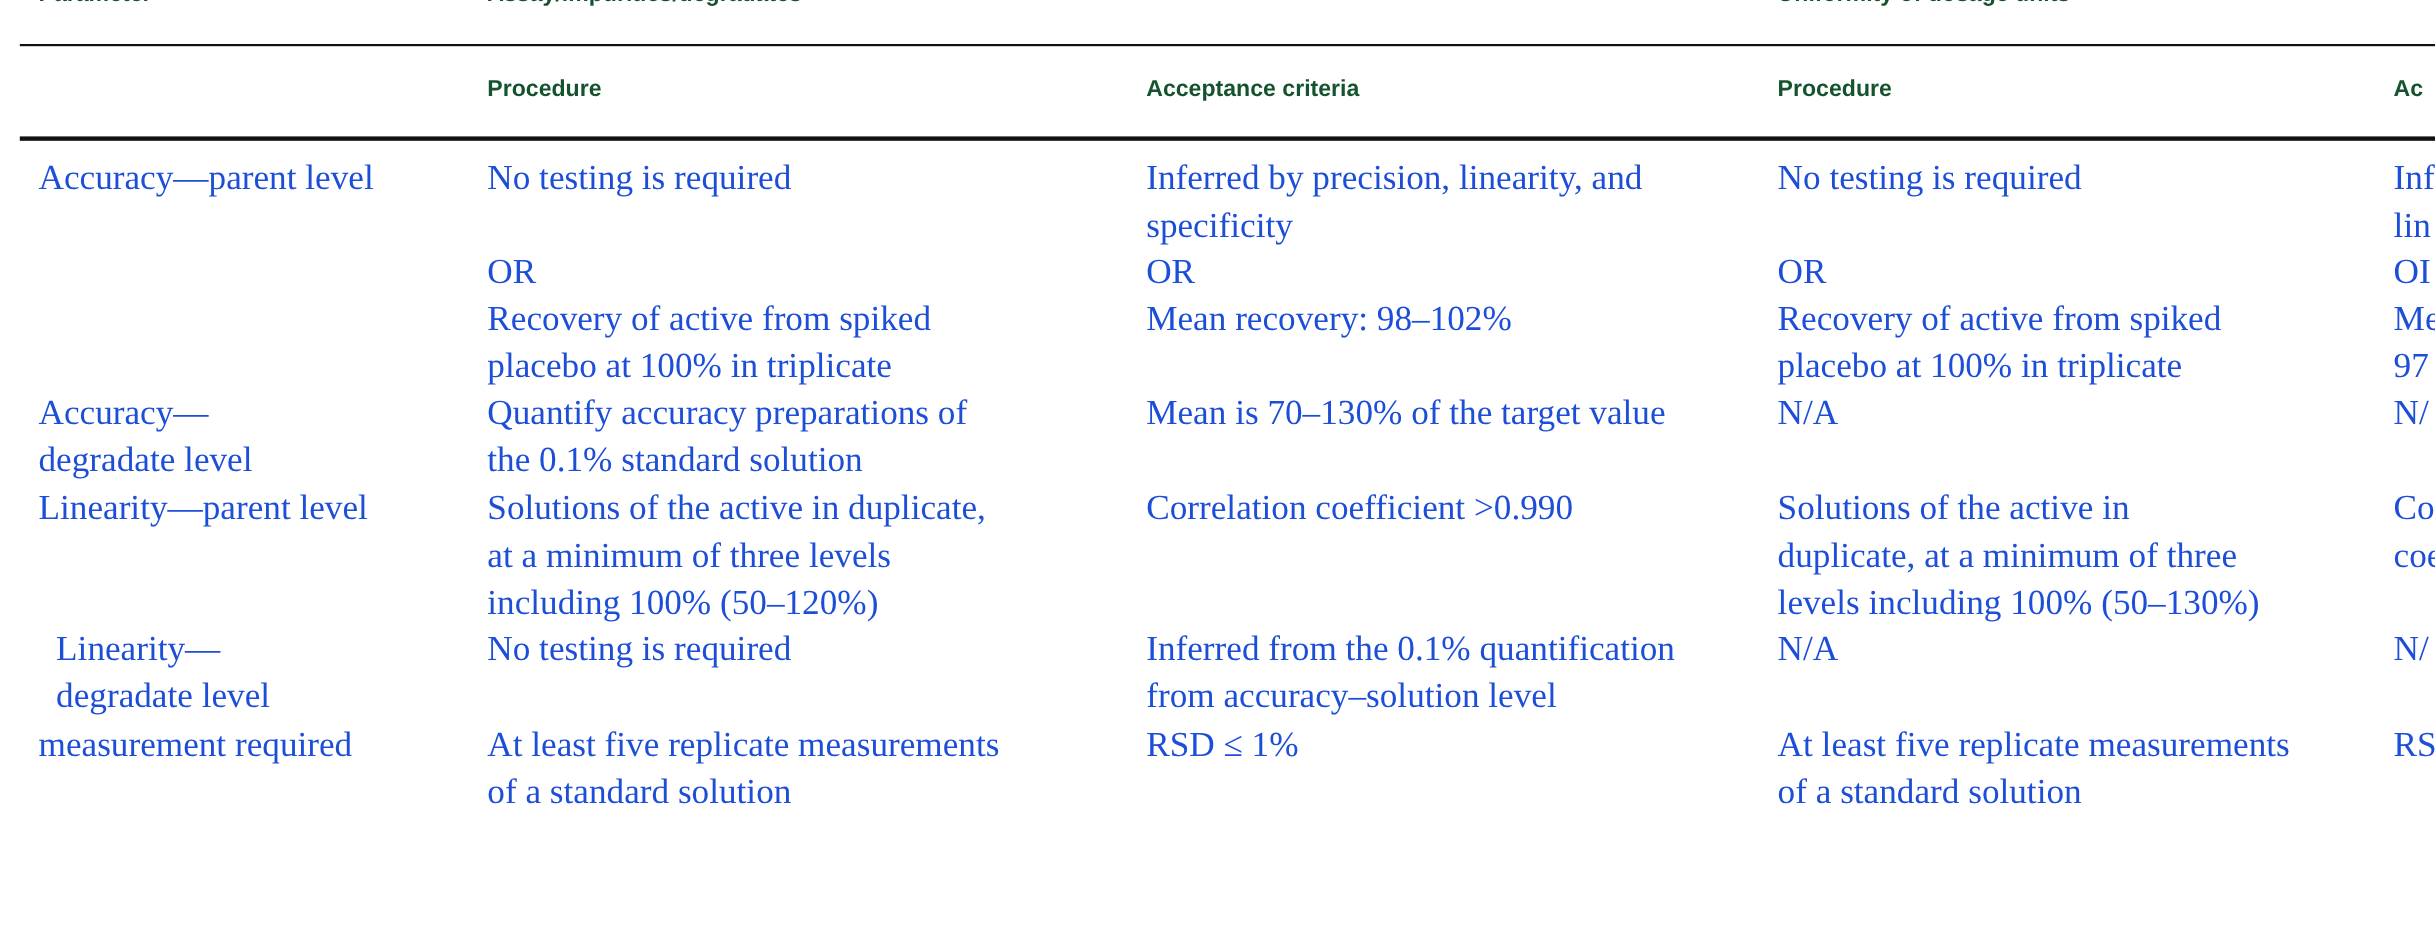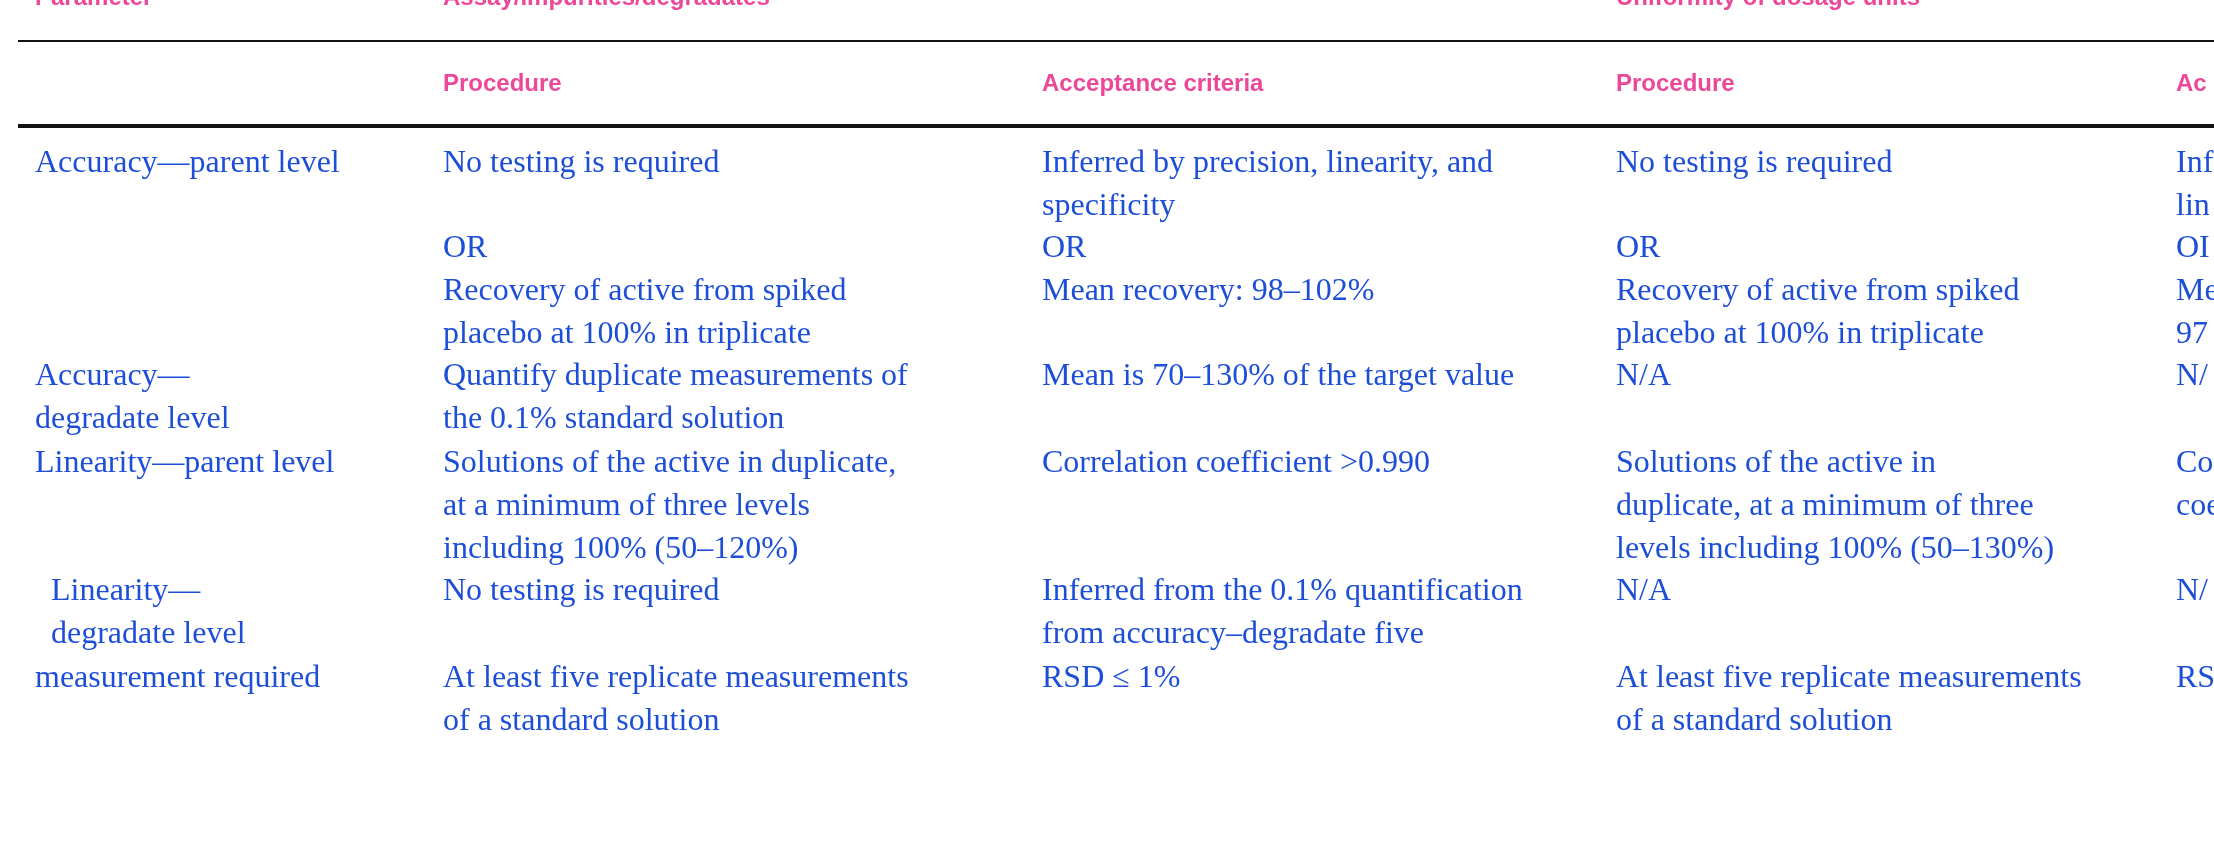--- a/index.html
+++ b/index.html
@@ -5,7 +5,7 @@
   html, body { margin: 0; padding: 0; background: #ffffff; }
   body { width: 2214px; height: 850px; overflow: hidden; position: relative; color: #111; }
   .table { position: absolute; left: 18px; top: 0; width: 2400px; }
-  .hdr { font-family: "Liberation Sans", sans-serif; font-weight: bold; font-size: 24px; color: #ec4899; position: absolute; white-space: nowrap; text-align: right; }
+  .hdr { font-family: "Liberation Sans", sans-serif; font-weight: bold; font-size: 21px; color: #14532d; position: absolute; white-space: nowrap; text-align: right; }
   .rule { position: absolute; left: 18px; width: 2300px; background: #111; }
   .cell { position: absolute; font-family: "Liberation Serif", serif; font-size: 32px; line-height: 43px; color: #1d4ed8; white-space: nowrap; }
 </style>

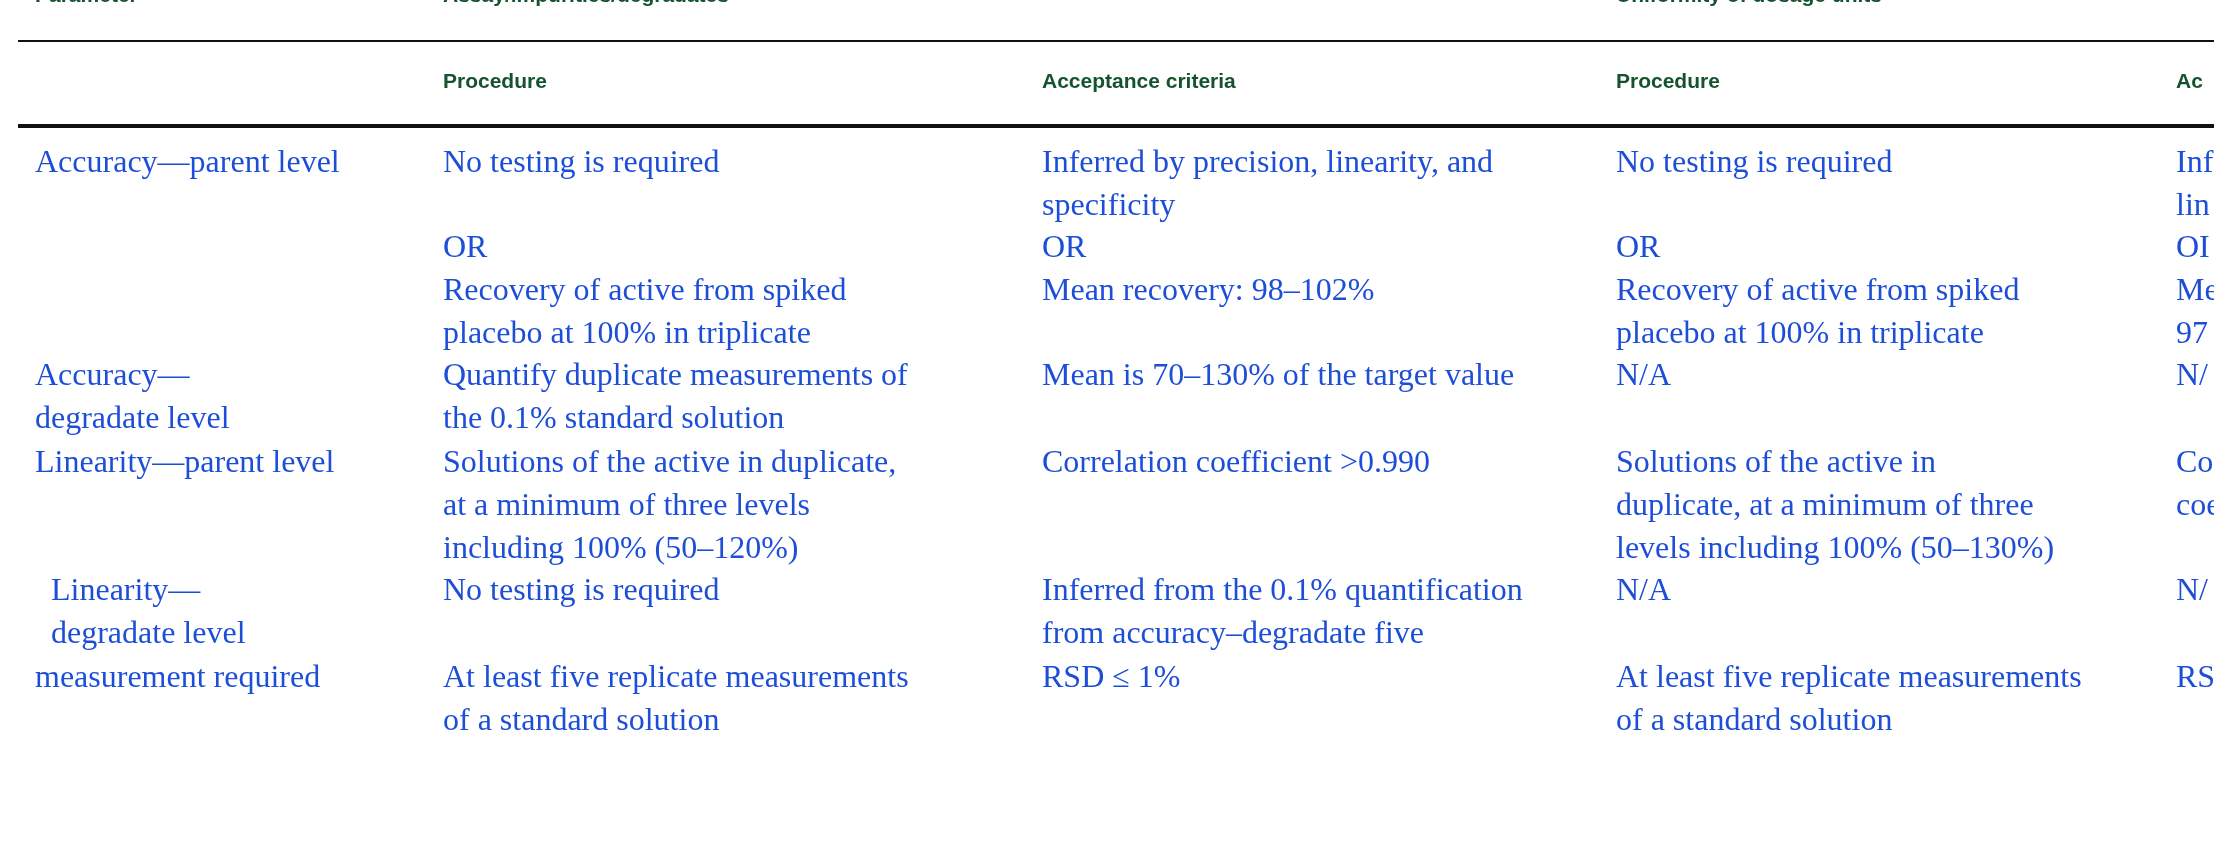--- a/index.html
+++ b/index.html
@@ -90,7 +90,7 @@
         <div>degradate level</div>
       </div>
       <div class="cell" style="left: 443px; top: 353px;">
-        <div>Quantify duplicate measurements of</div>
+        <div>Quantify accuracy preparations of</div>
         <div>the 0.1% standard solution</div>
       </div>
       <div class="cell" style="left: 1042px; top: 353px;">

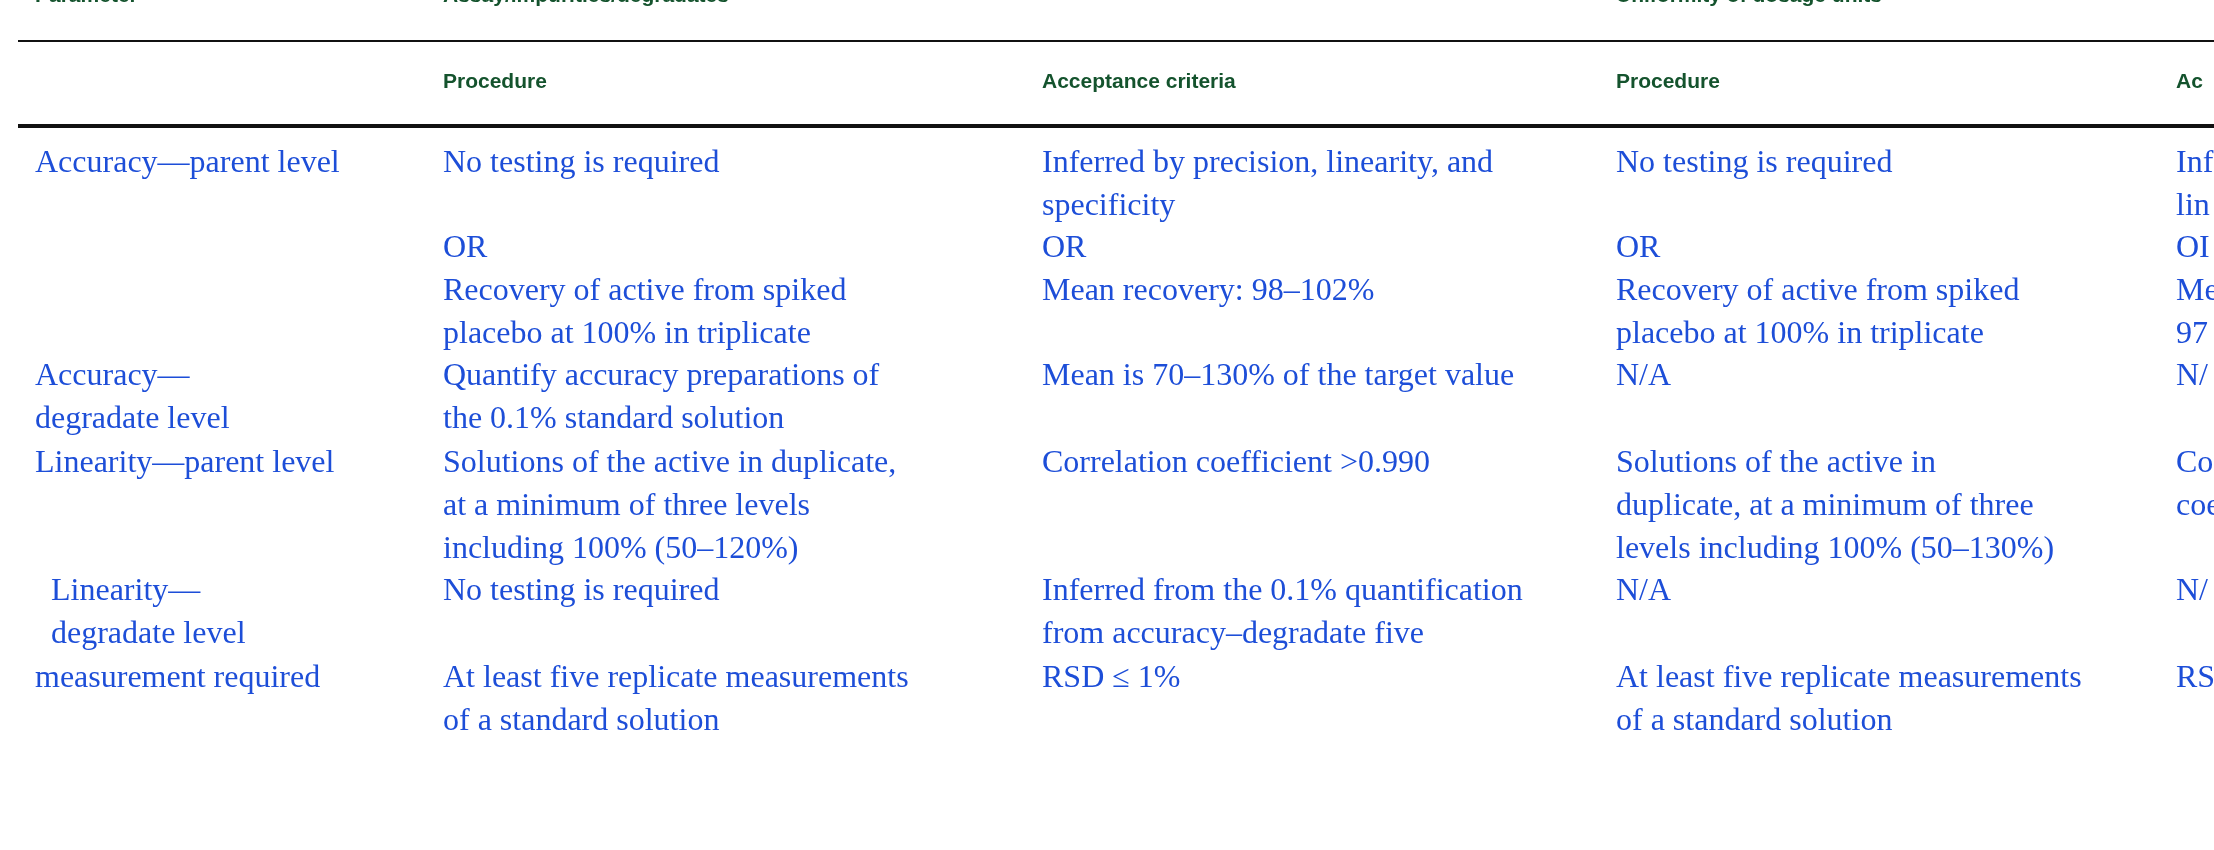--- a/index.html
+++ b/index.html
@@ -135,7 +135,7 @@
       </div>
       <div class="cell" style="left: 1042px; top: 568px;">
         <div>Inferred from the 0.1% quantification</div>
-        <div>from accuracy–degradate five</div>
+        <div>from accuracy–solution level</div>
       </div>
       <div class="cell" style="left: 1616px; top: 568px;">
         <div>N/A</div>

